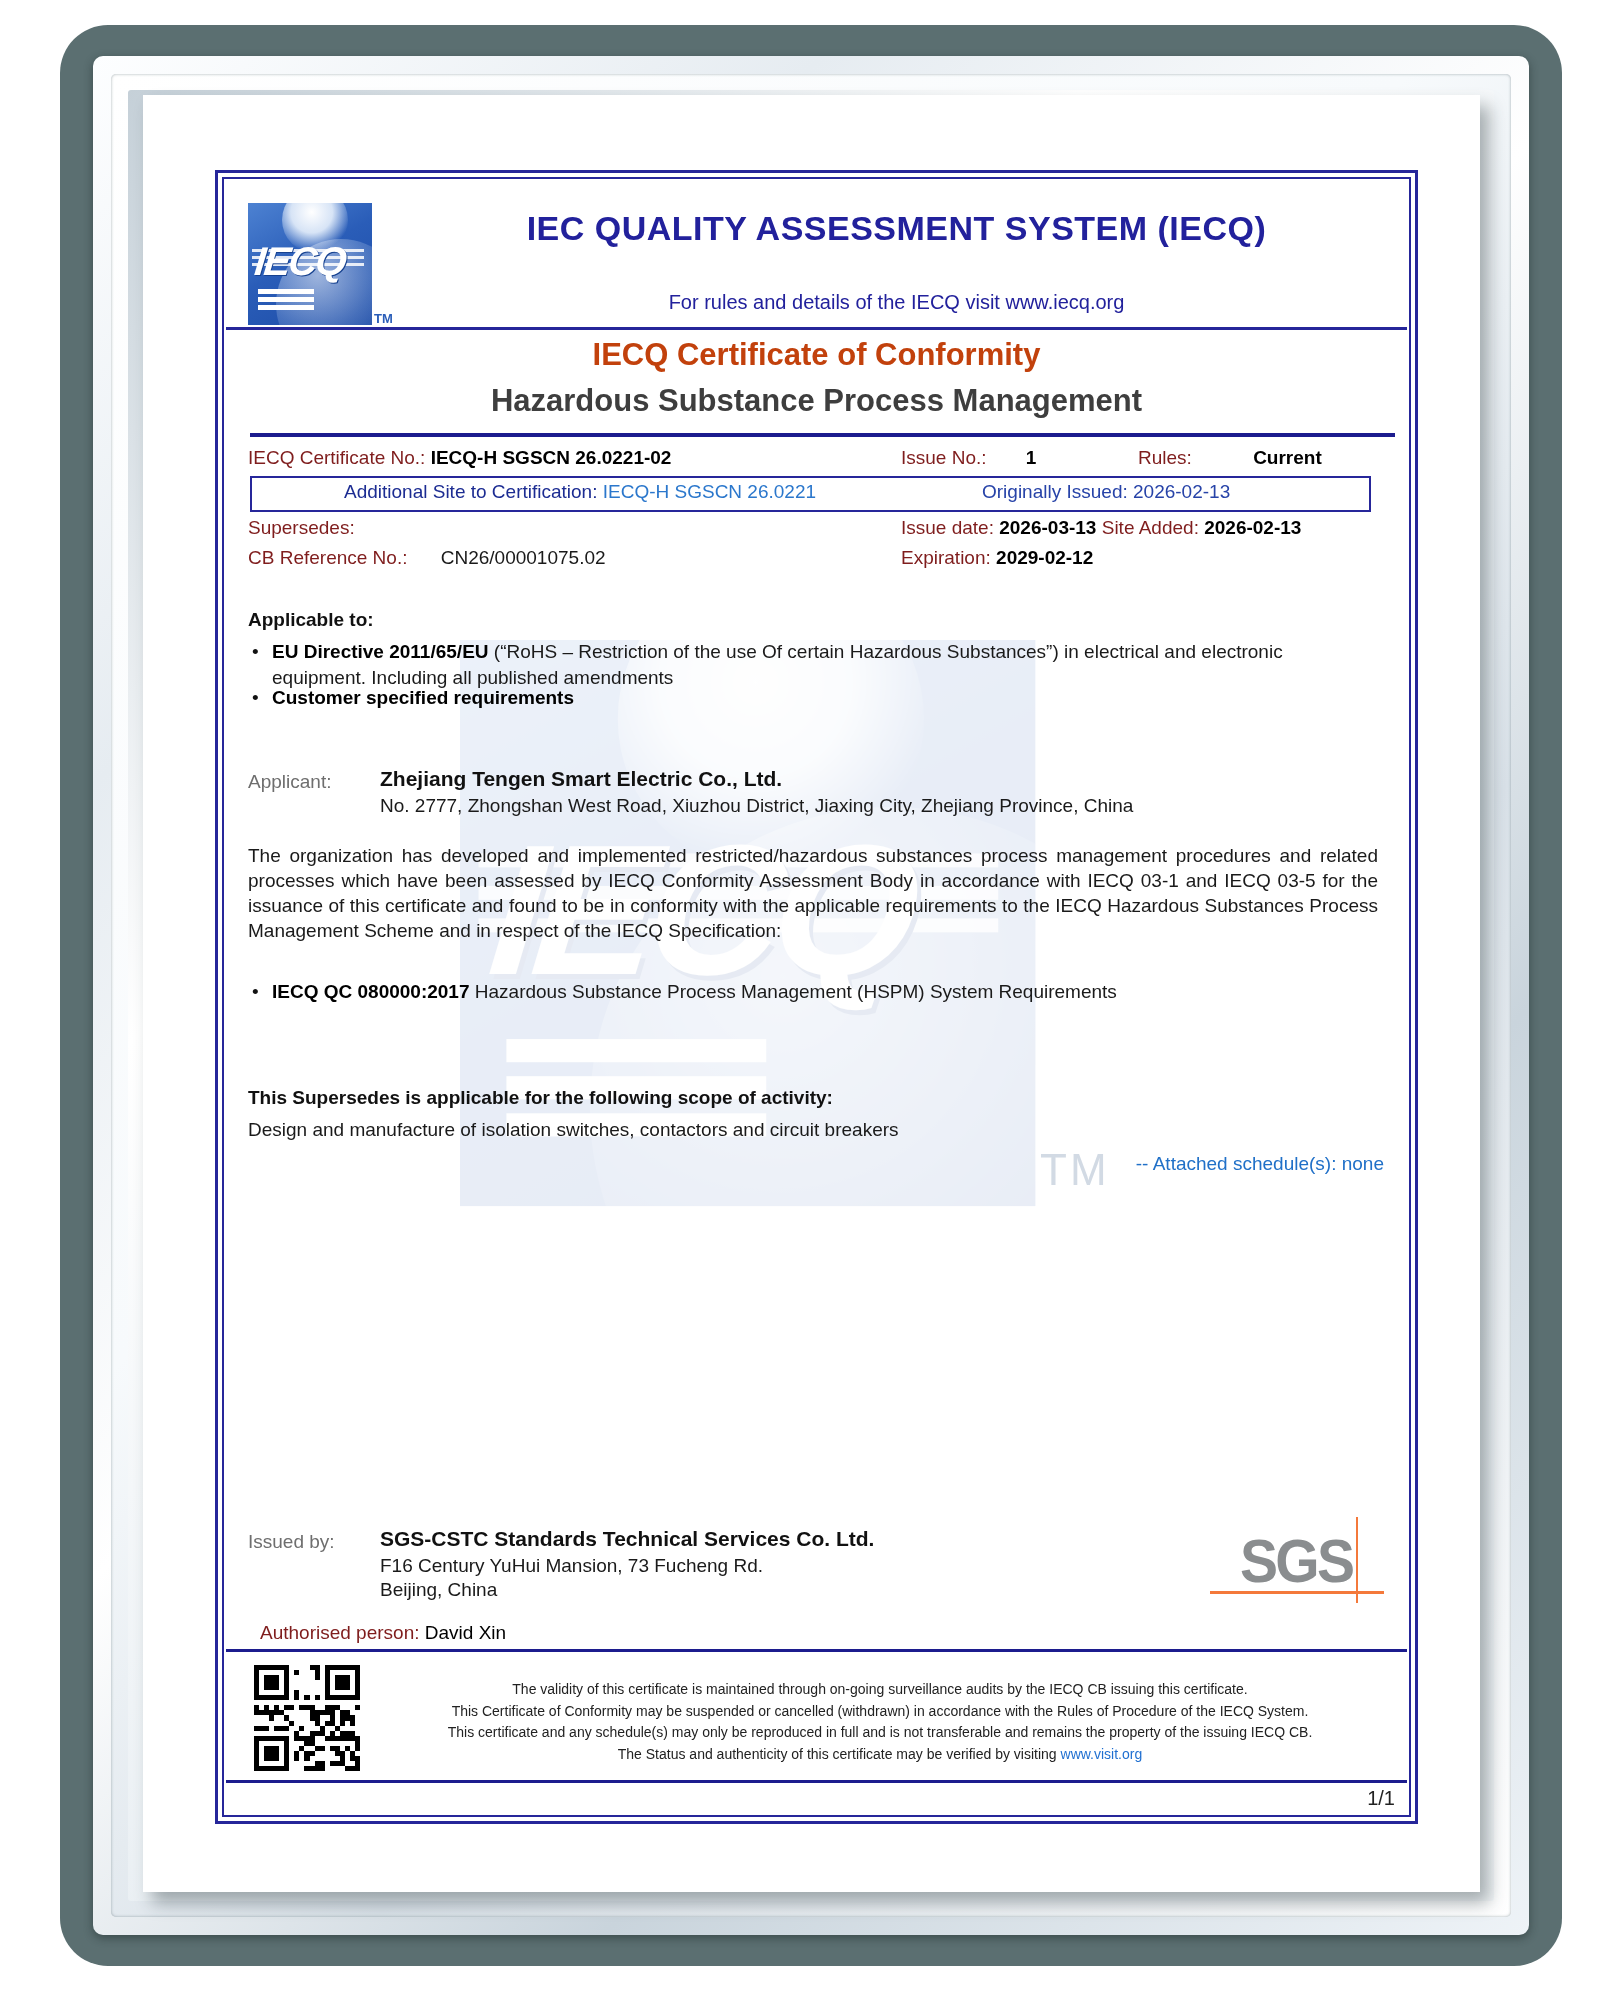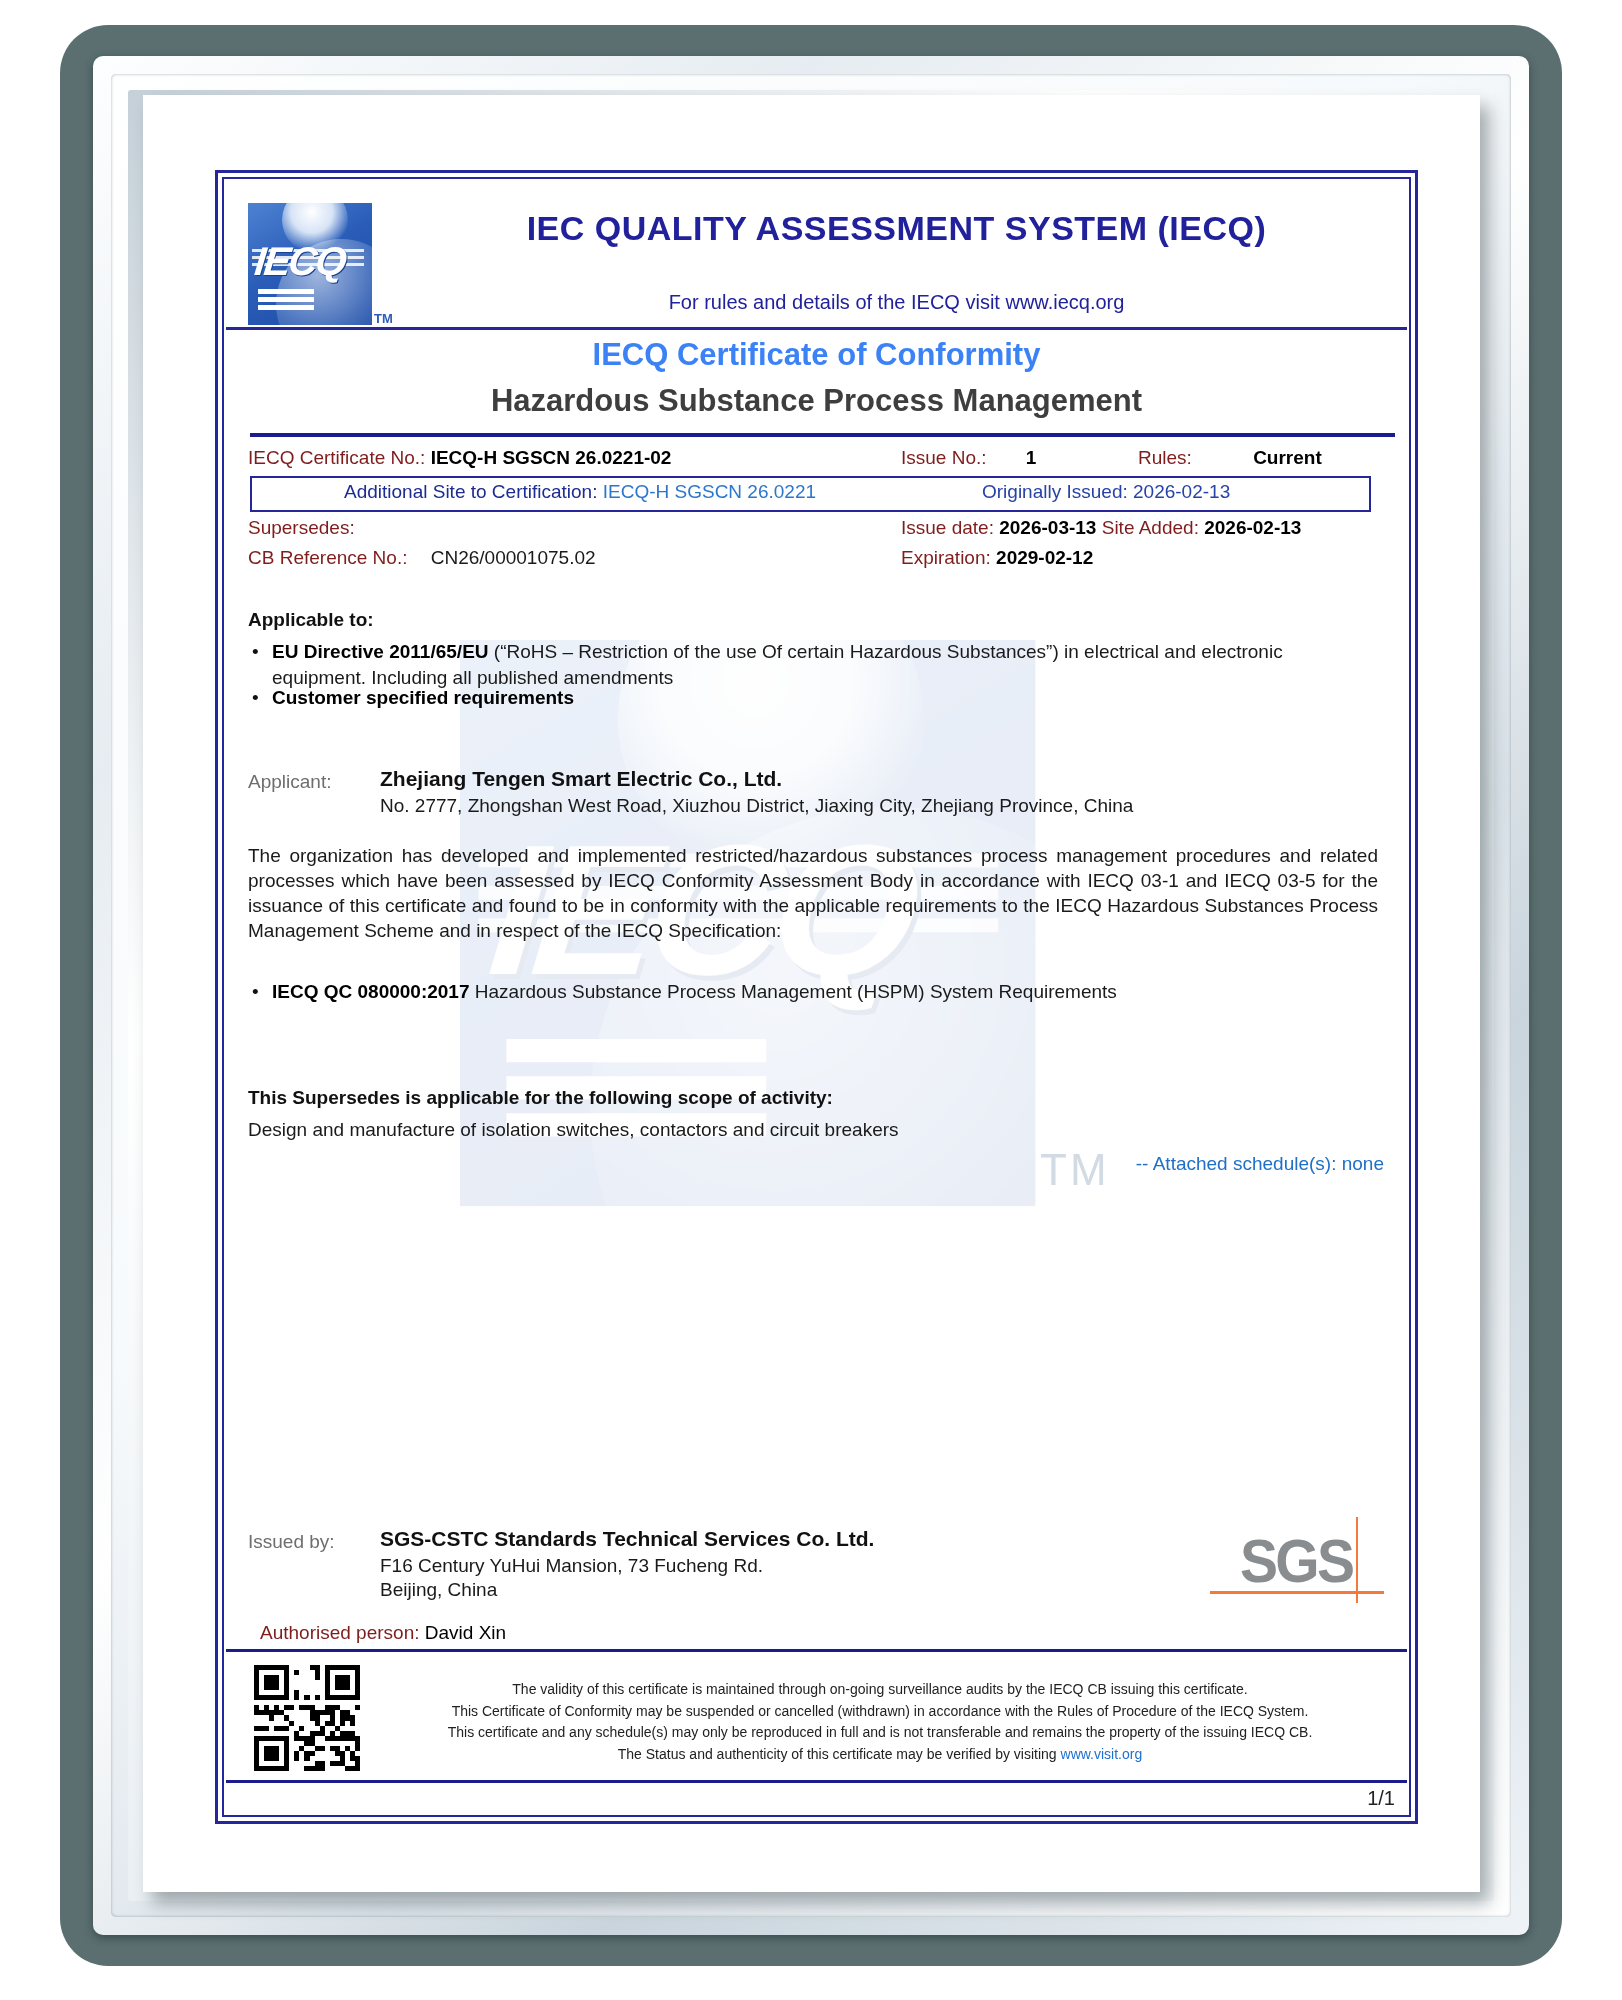--- a/index.html
+++ b/index.html
@@ -50,7 +50,7 @@
   .hdr-sub{left:160px;right:0;top:112px;text-align:center;font-size:20px;color:#22219c;}
   .rule{background:#26269a;}
   .rule1{left:2px;right:2px;top:148px;height:3px;}
-  .doc-t1{left:0;right:0;top:158px;text-align:center;font-size:31px;font-weight:bold;color:#3b82f6;}
+  .doc-t1{left:0;right:0;top:158px;text-align:center;font-size:31px;font-weight:bold;color:#c2410c;}
   .doc-t2{left:0;right:0;top:204px;text-align:center;font-size:31px;font-weight:bold;color:#3e3e3e;}
   .rule2{left:26px;right:14px;top:254px;height:4px;background:#1c1c8e;}
   

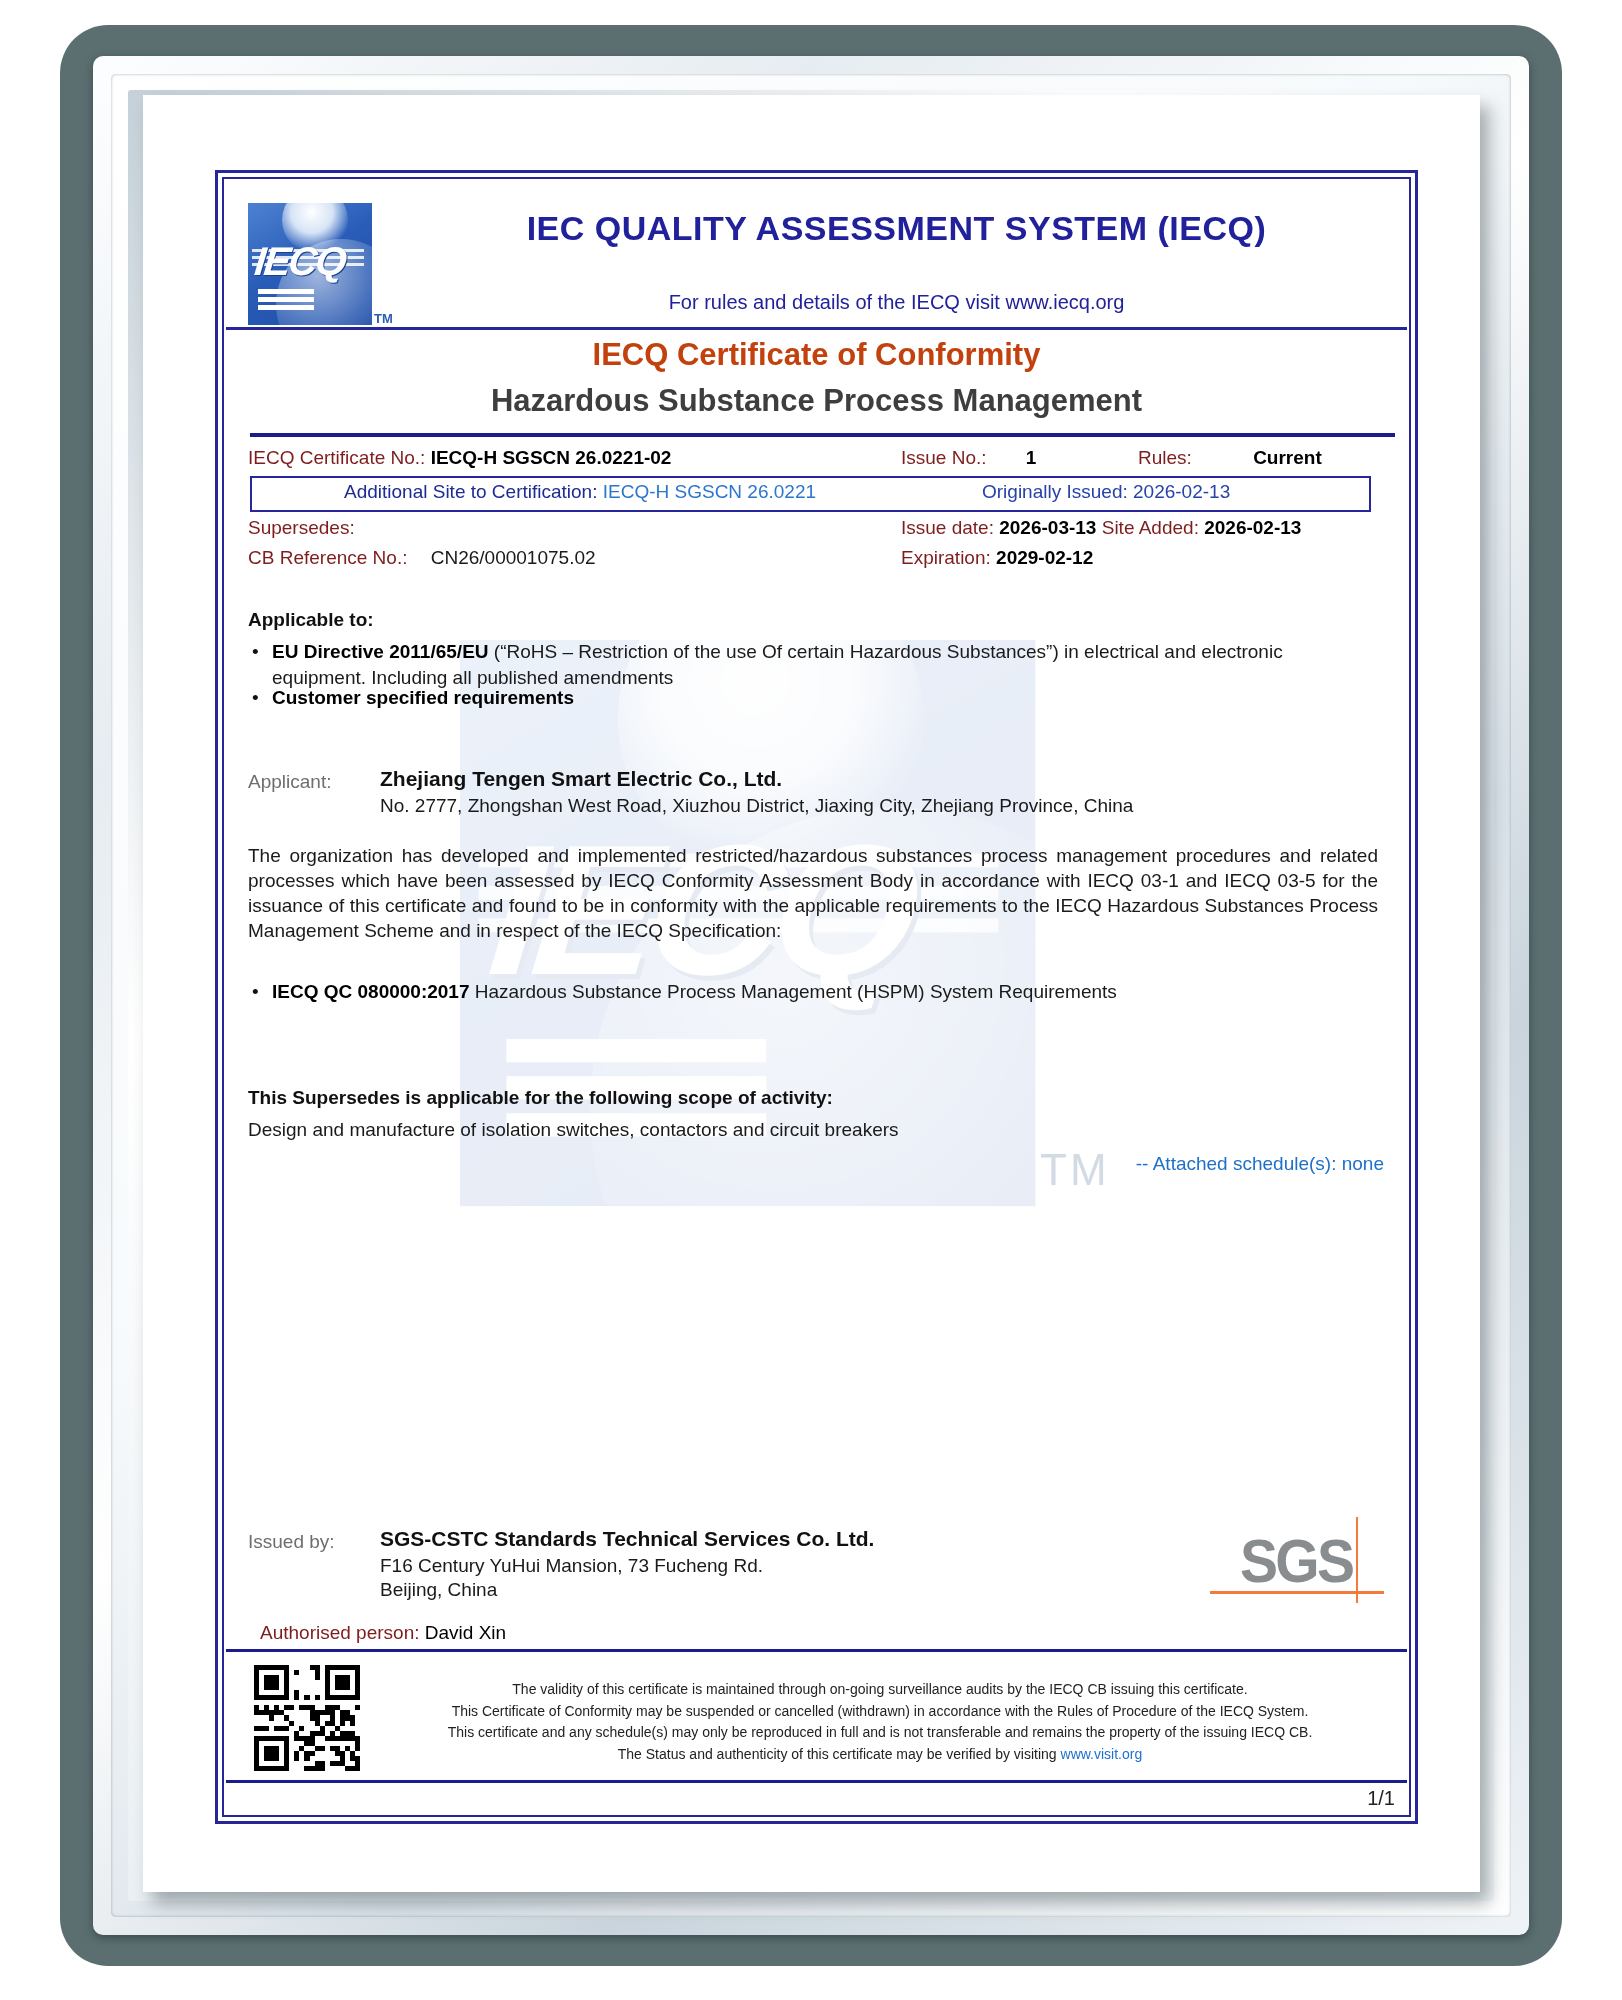--- a/index.html
+++ b/index.html
@@ -183,7 +183,7 @@
 
           <div class="row3 t">
             <span class="lab">CB Reference No.:</span>
-            <span style="margin-left:18px">CN26/00001075.02</span>
+            <span style="margin-left:28px">CN26/00001075.02</span>
             <span class="rgt">
               <span class="lab">Expiration:</span>
               <span class="bv">2029-02-12</span>

